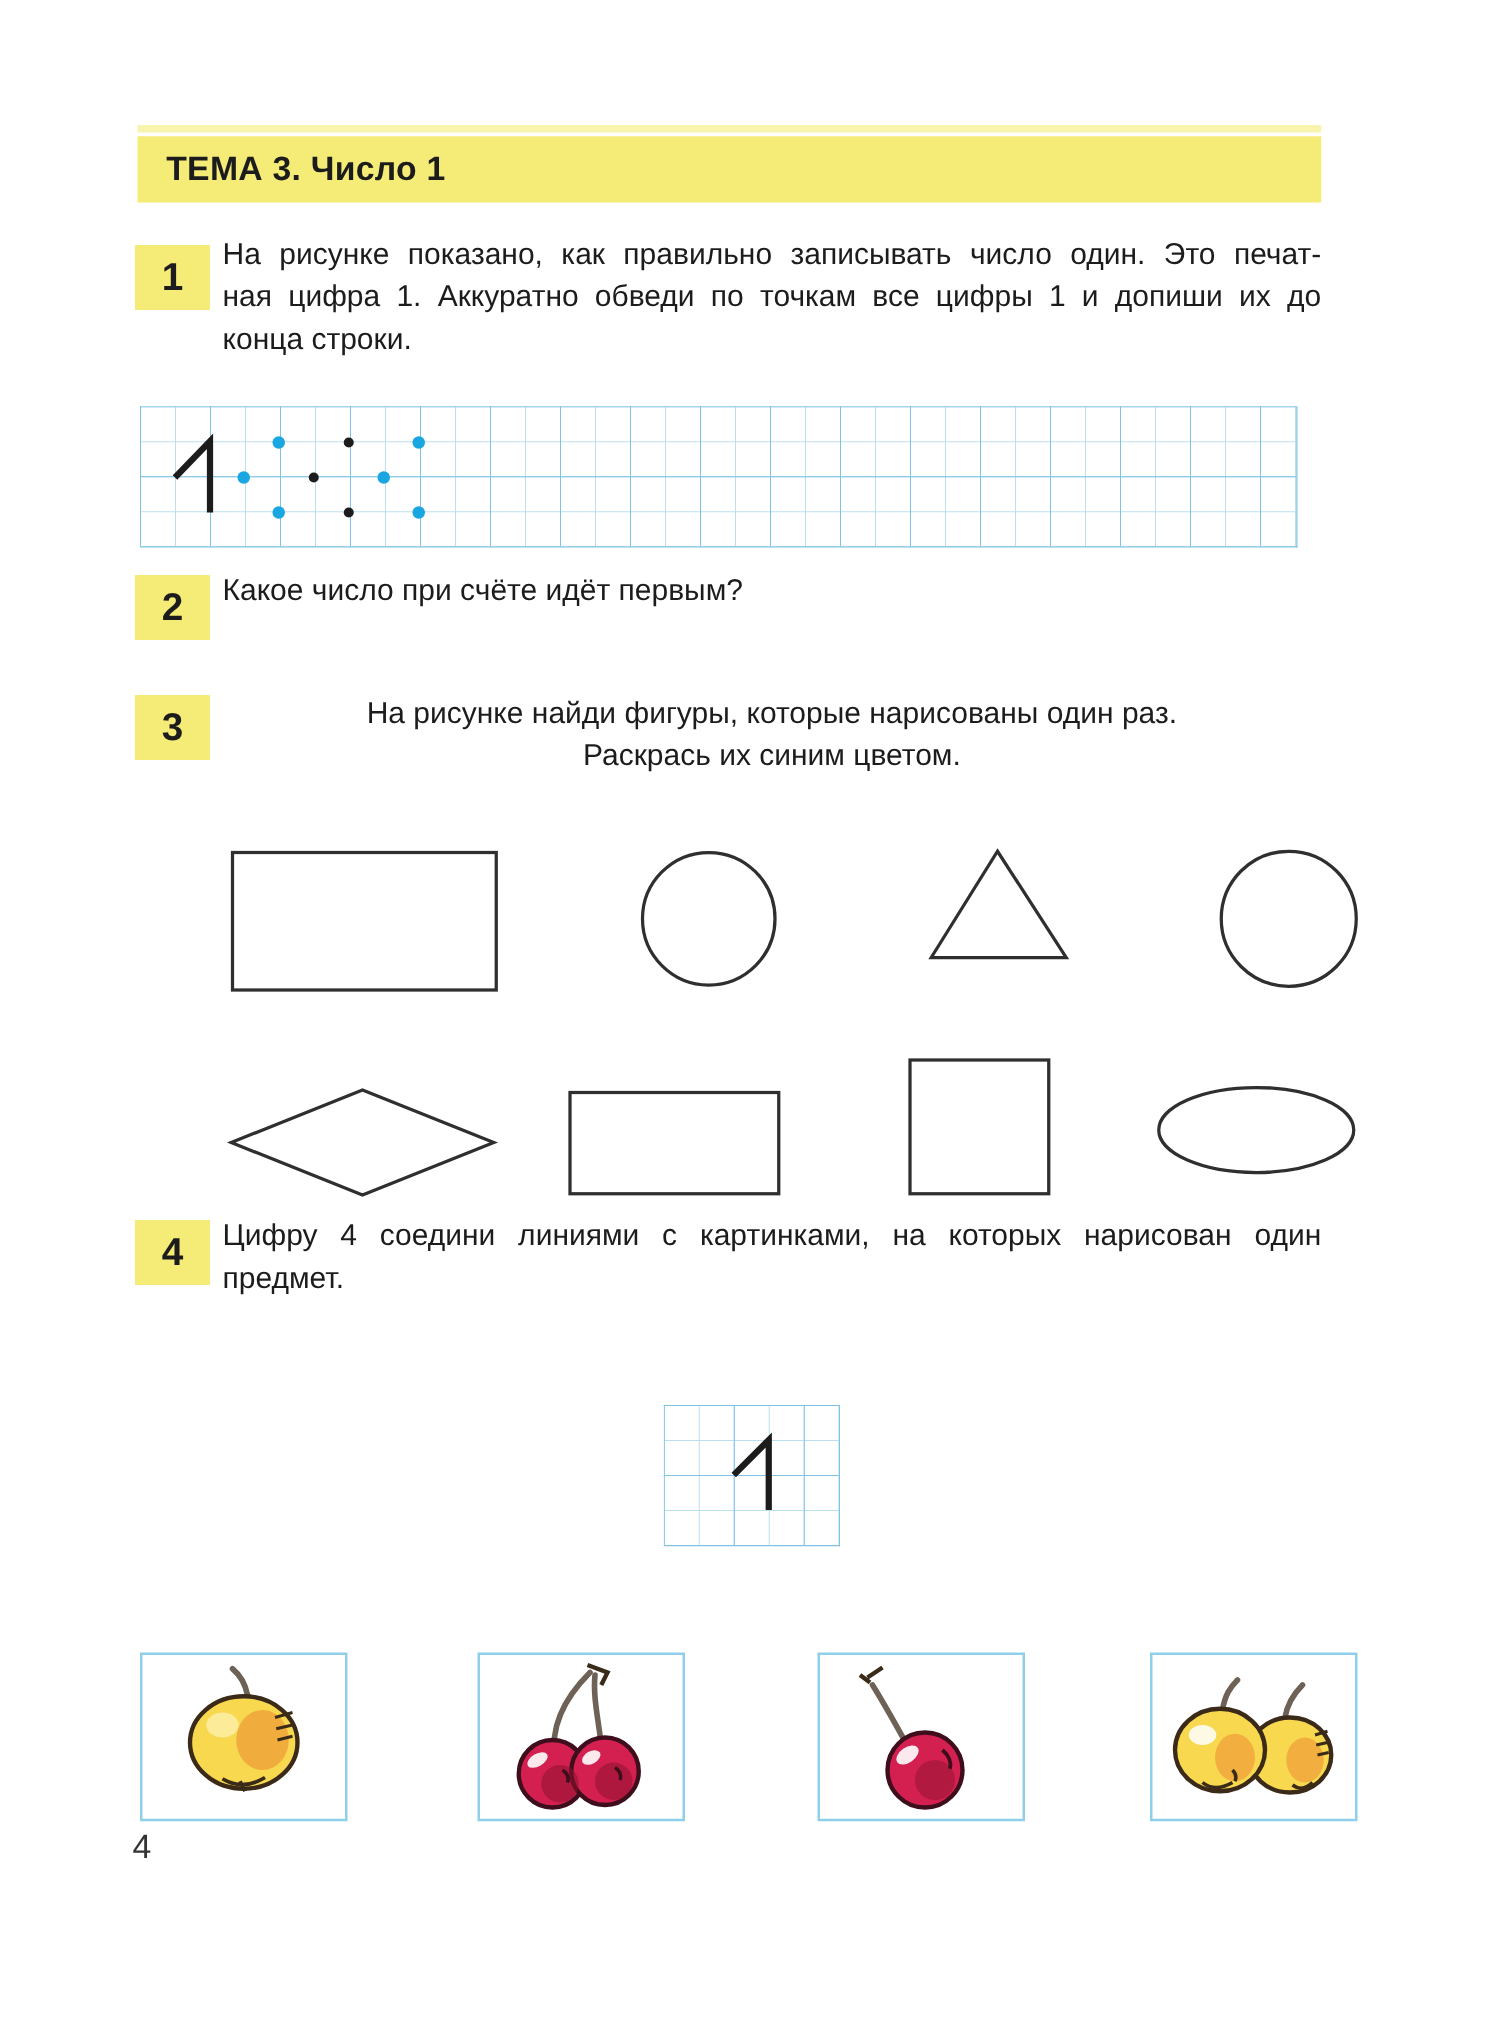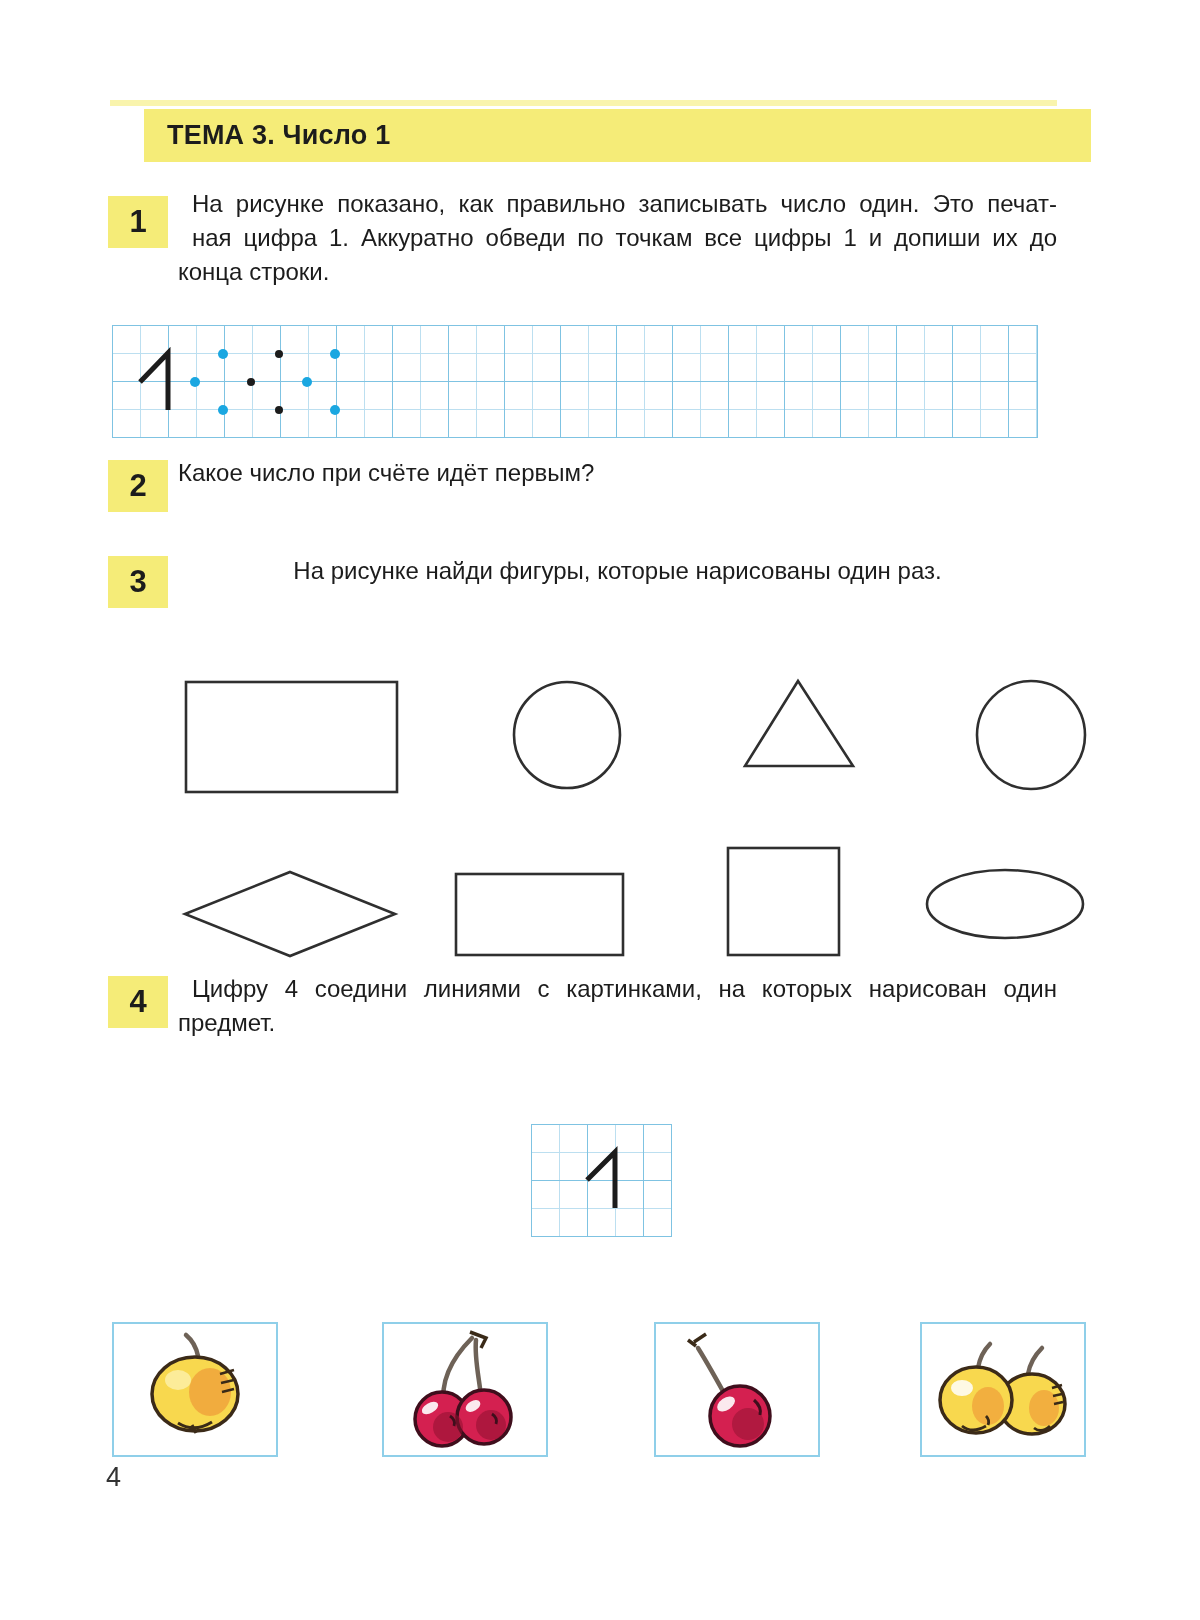--- a/index.html
+++ b/index.html
@@ -27,7 +27,7 @@
   .header-strip{left:110px;top:100px;width:947px;height:6px;background:var(--accent-yellow-light);}
   .header{
     left:110px;top:109px;width:947px;height:53px;background:var(--accent-yellow);
-    display:flex;align-items:center;box-sizing:border-box;padding-left:23px;margin-left:34px;
+    display:flex;align-items:center;box-sizing:border-box;padding-left:23px;
   }
   .header .title{font-size:27px;font-weight:700;letter-spacing:.2px;}
   .badge{

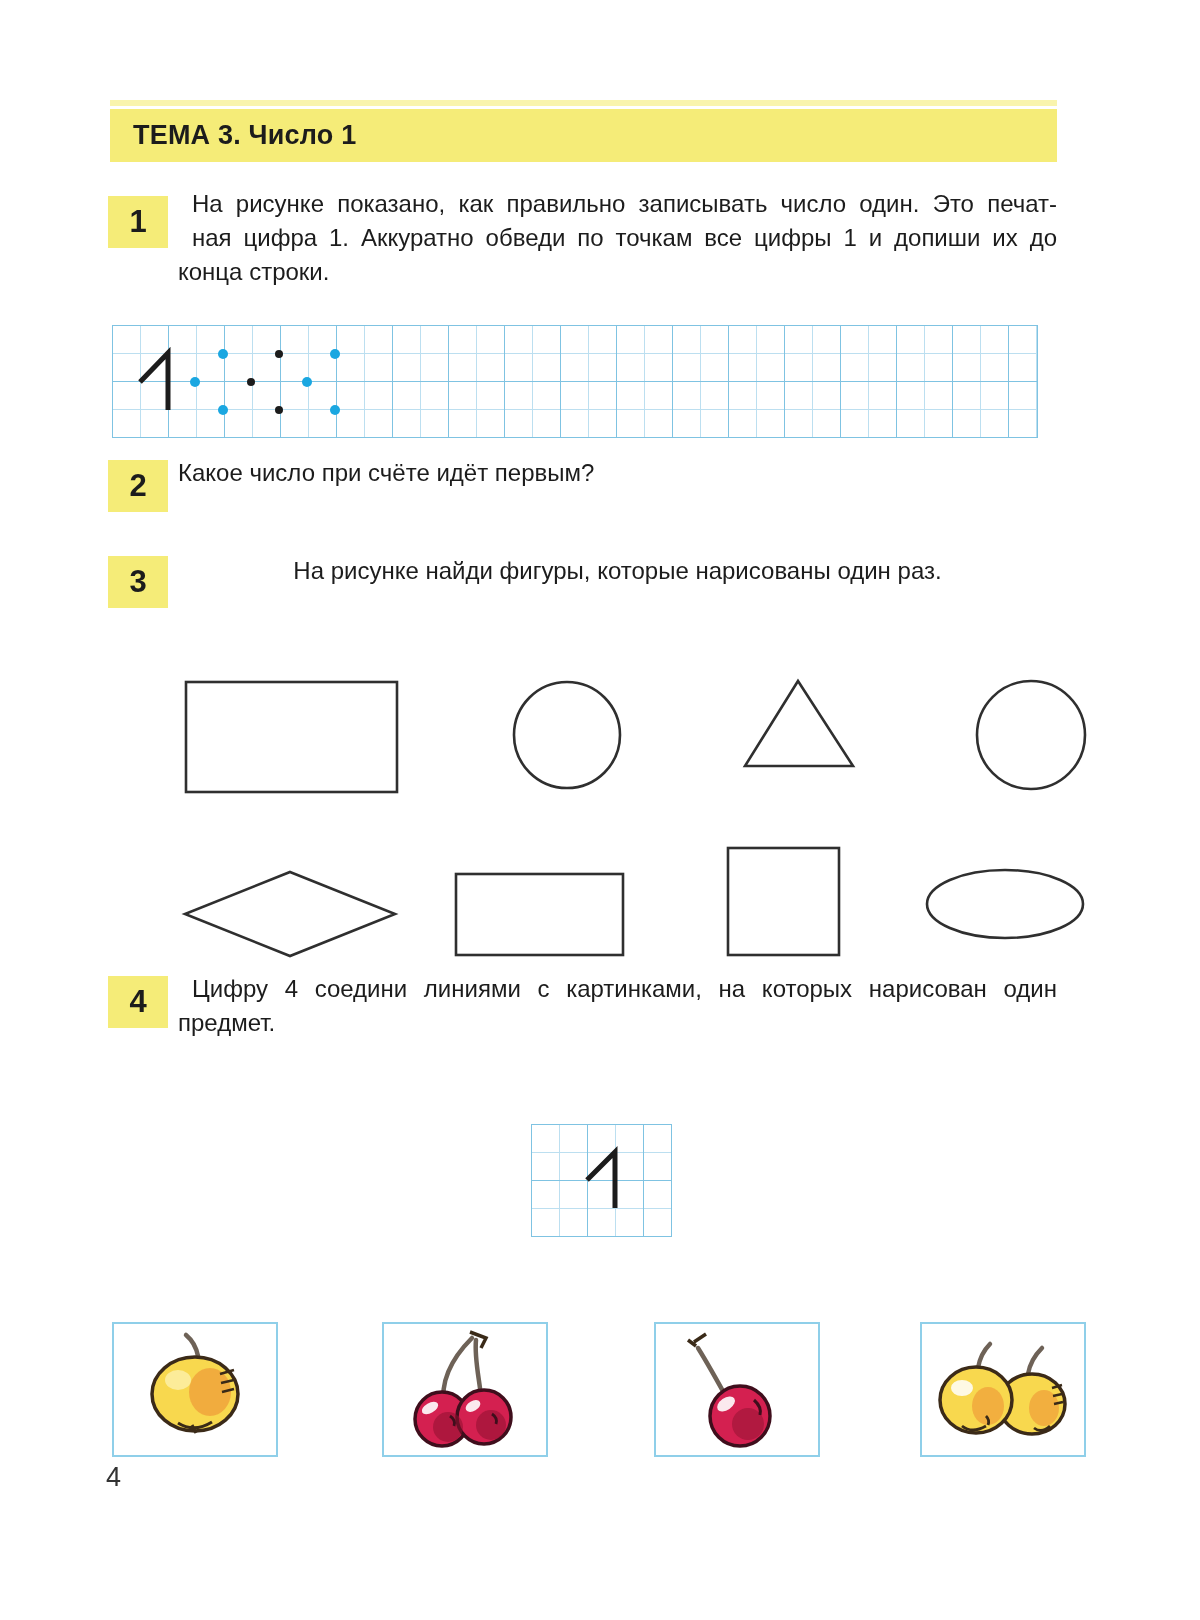--- a/index.html
+++ b/index.html
@@ -37,7 +37,7 @@
   }
   .task-text{width:879px;font-size:24px;line-height:34px;color:var(--text);}
   .task-text .line{display:block;white-space:nowrap;}
-  .task-text .line.fill{white-space:normal;text-align:justify;text-align-last:justify;margin-left:14px;}
+  .task-text .line.fill{white-space:normal;text-align:justify;text-align-last:justify;}
   .grid{
     background-color:#fff;
     background-image:

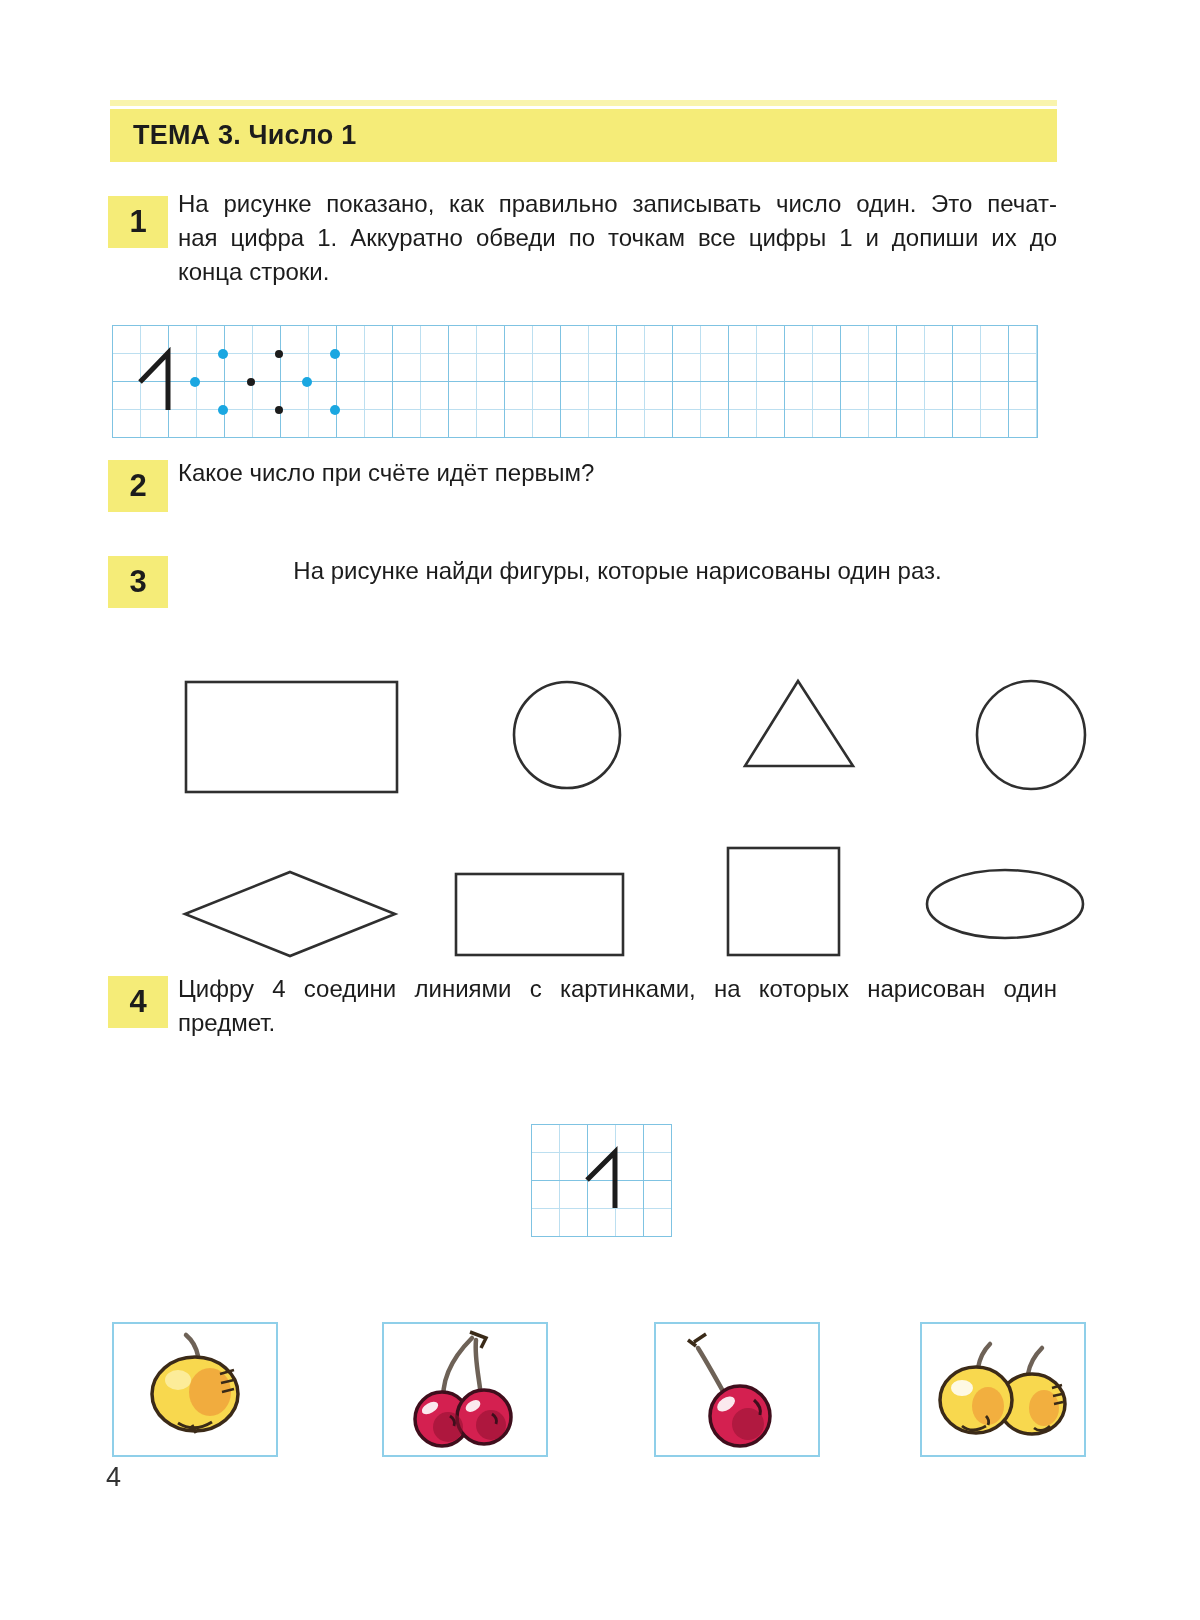--- a/index.html
+++ b/index.html
@@ -122,6 +122,7 @@
   </div>
   <div class="abs task-text" style="left:178px;top:554px;text-align:center;">
     <span class="line">На рисунке найди фигуры, которые нарисованы один раз.</span>
+    <span class="line">Раскрась их синим цветом.</span>
   </div>
 
   <svg class="abs shapes" width="990" height="320" viewBox="110 650 990 320">

